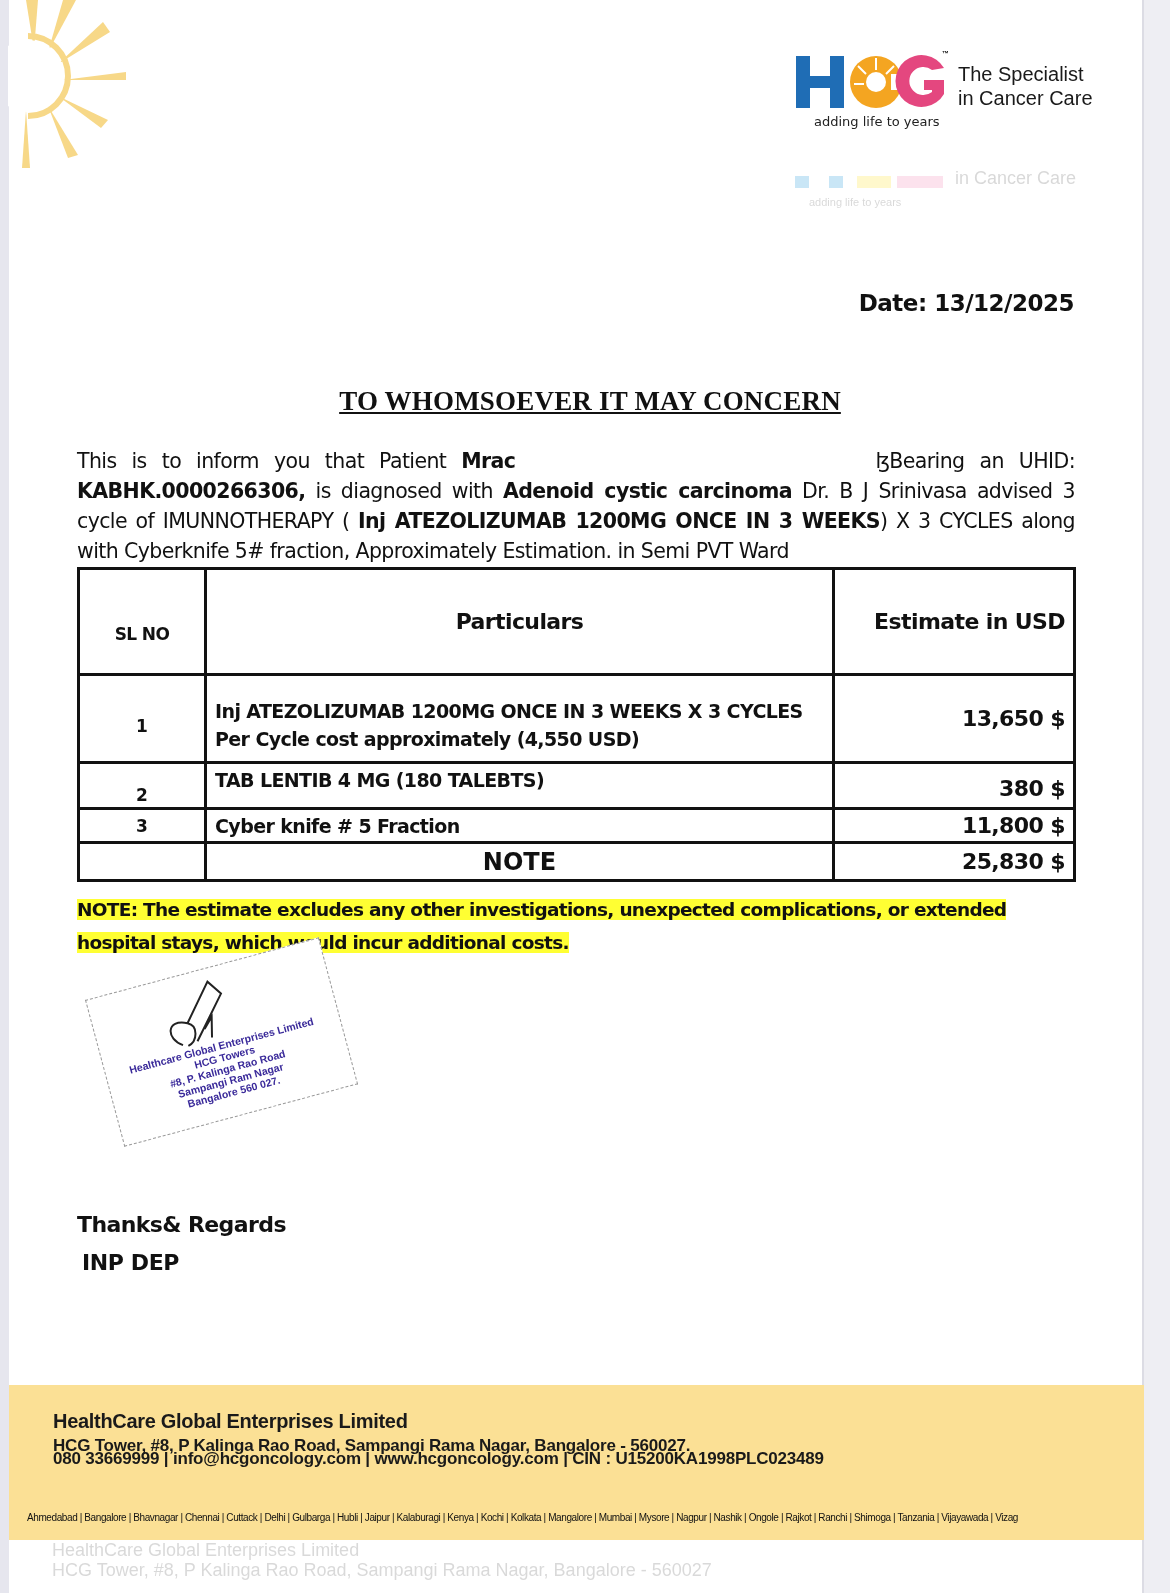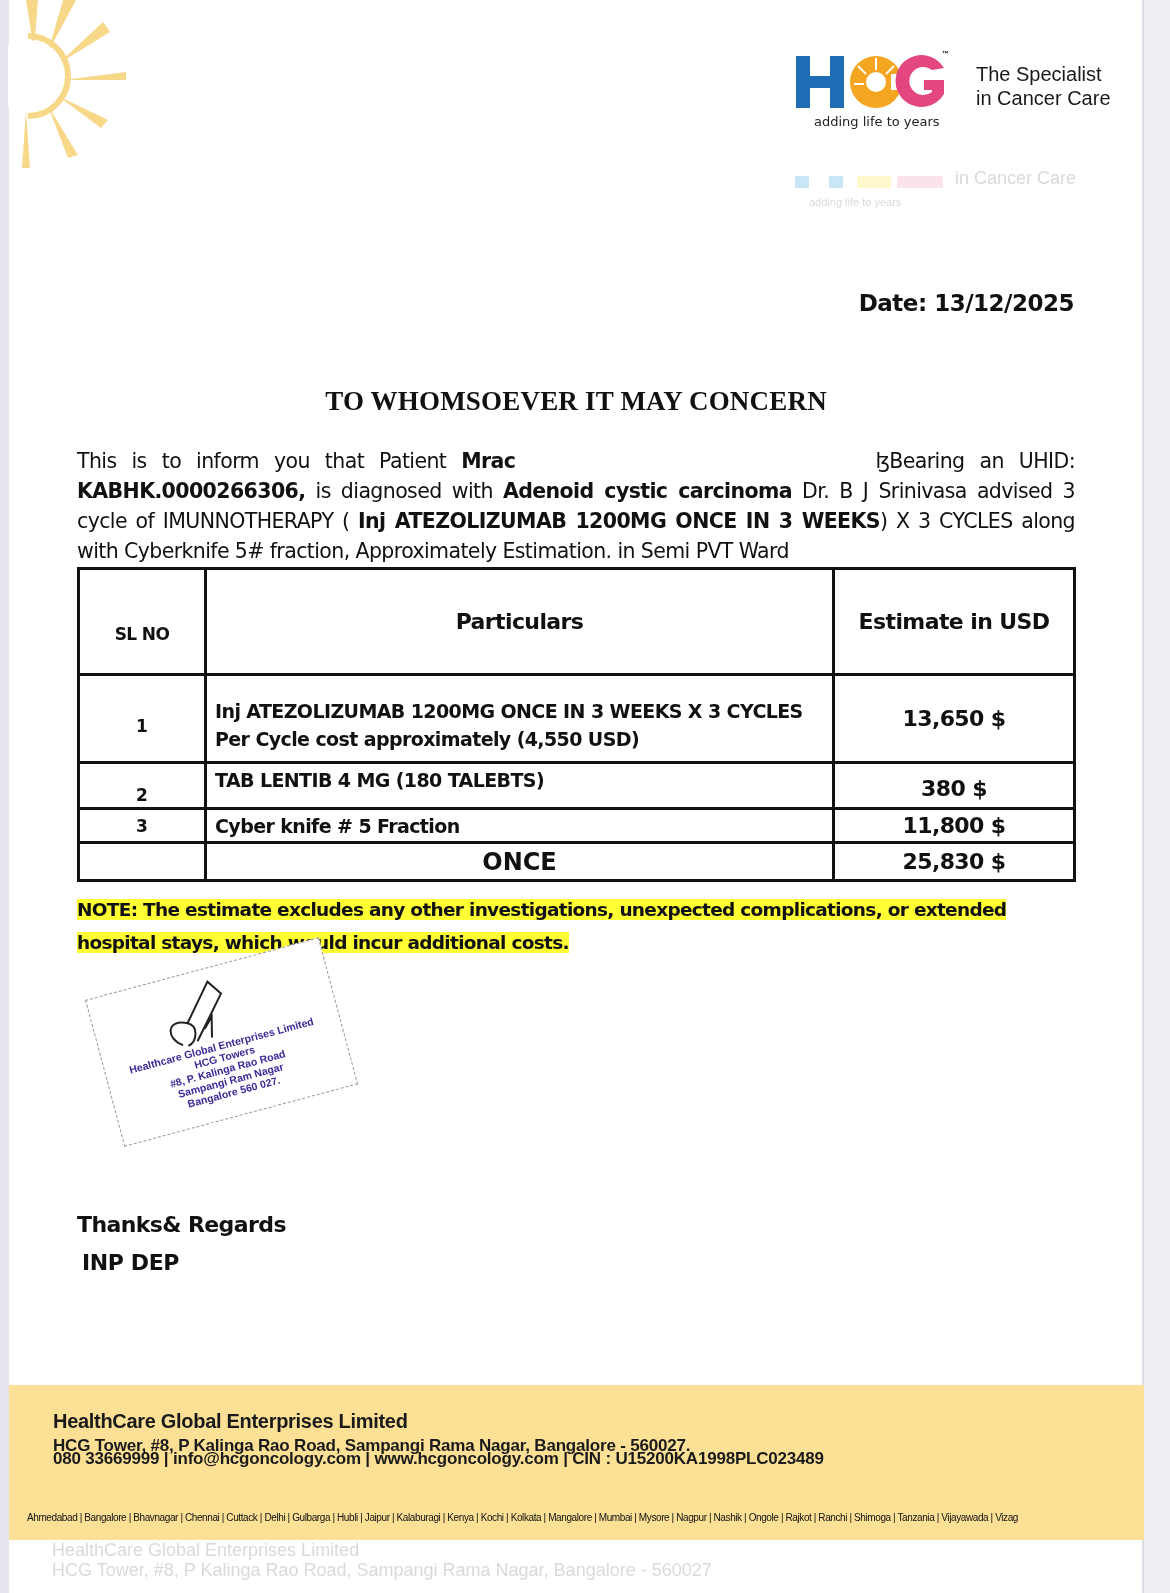--- a/index.html
+++ b/index.html
@@ -15,7 +15,7 @@
   .logo { position: absolute; left: 796px; top: 50px; }
   .logo-mark { position: absolute; left: 0; top: 0; width: 150px; height: 62px; }
   .logo-tm { position: absolute; left: 146px; top: 0; font-size: 7px; font-weight: bold; }
-  .logo-tag { position: absolute; left: 180px; top: 12px; font-size: 20px; line-height: 24px; color: #1a1a1a; white-space: nowrap; }
+  .logo-tag { position: absolute; left: 162px; top: 12px; font-size: 20px; line-height: 24px; color: #1a1a1a; white-space: nowrap; }
   .logo-sub { position: absolute; left: 18px; top: 64px; font-size: 13px; color: #222; font-family: "DejaVu Sans", sans-serif; white-space: nowrap; }
   .ghost-logo { position: absolute; left: 795px; top: 168px; opacity: 0.28; }
   .ghost-blocks { position: absolute; left: 0; top: 6px; width: 150px; height: 16px; }

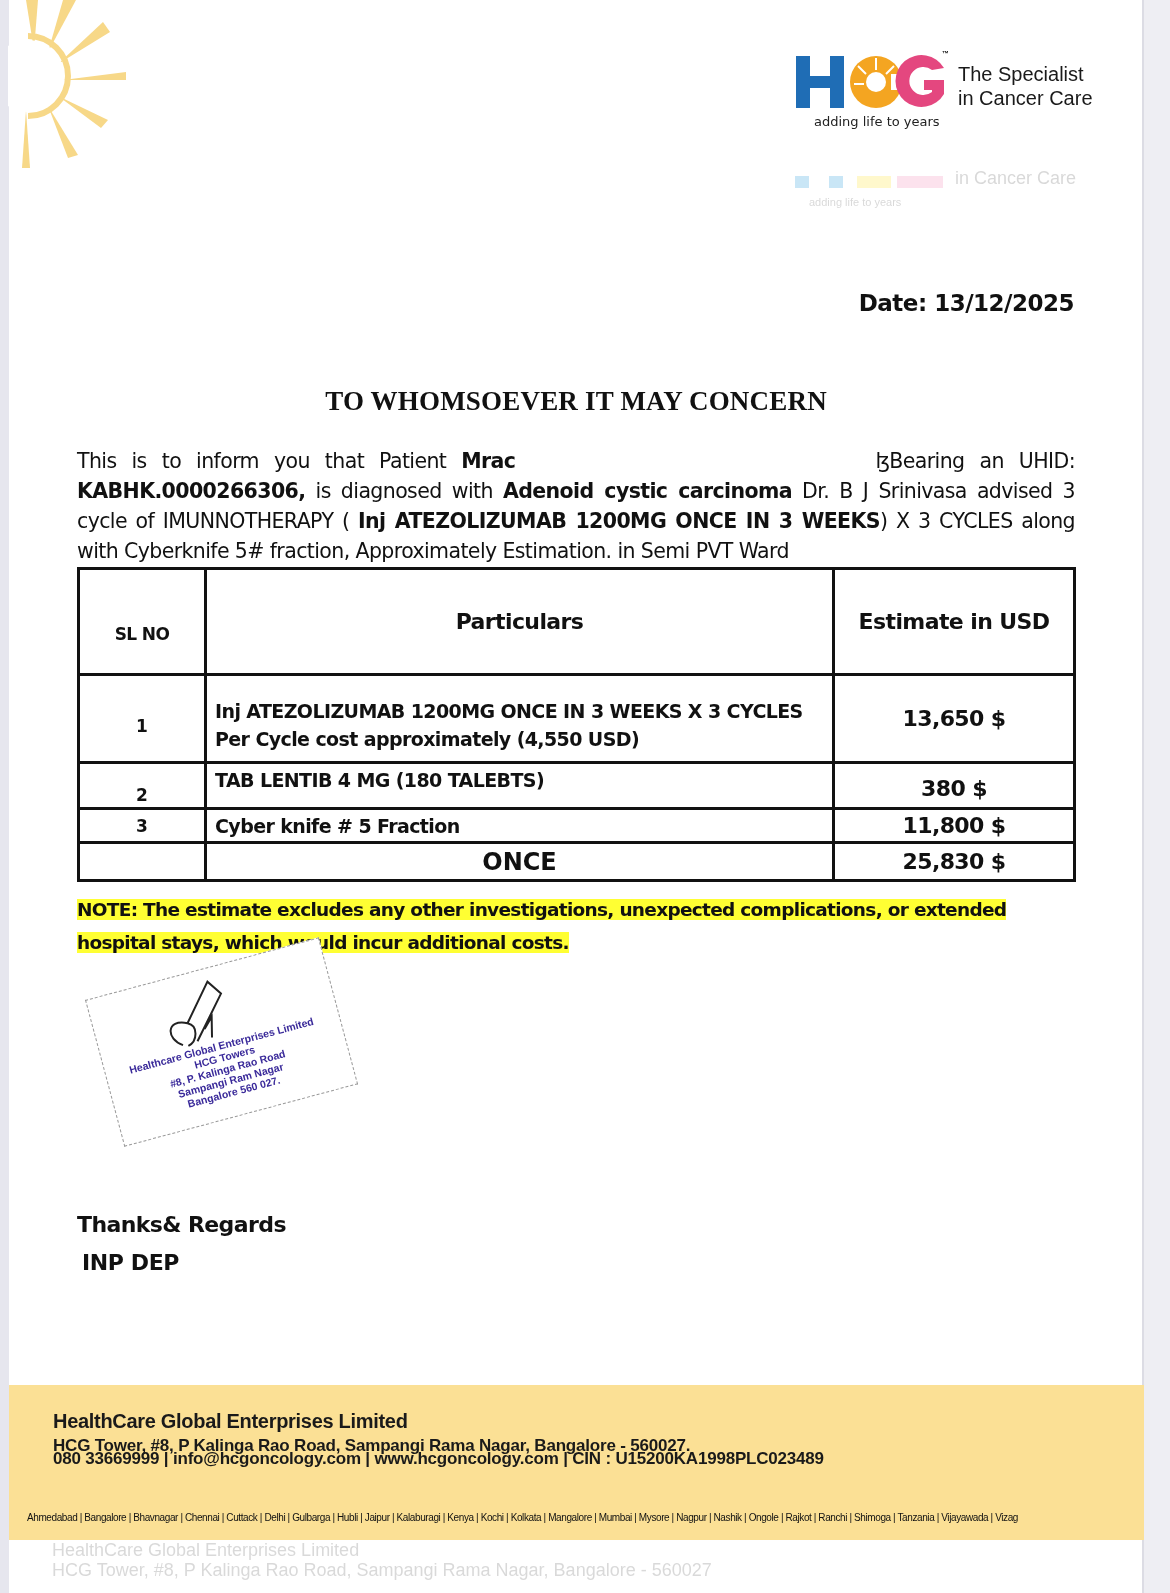--- a/index.html
+++ b/index.html
@@ -23,7 +23,7 @@
   .ghost-sub { position: absolute; left: 14px; top: 28px; font-size: 11px; color: #777; white-space: nowrap; }
 
   .date { position: absolute; right: 96px; top: 290px; font-size: 23px; font-weight: bold; font-family: "DejaVu Sans", sans-serif; letter-spacing: -0.5px; }
-  .title { position: absolute; left: 0; width: 1152px; top: 386px; text-align: center; font-family: "Liberation Serif", serif; font-weight: bold; font-size: 27px; letter-spacing: 0.2px; }
+  .title { position: absolute; left: 14px; width: 1152px; top: 386px; text-align: center; font-family: "Liberation Serif", serif; font-weight: bold; font-size: 27px; text-decoration: underline; letter-spacing: 0.2px; }
 
   .para { position: absolute; left: 77px; top: 446px; width: 998px; font-size: 20.5px; line-height: 30px; font-family: "DejaVu Sans", sans-serif; letter-spacing: -0.6px; text-align: justify; }
   .para b { font-weight: bold; }

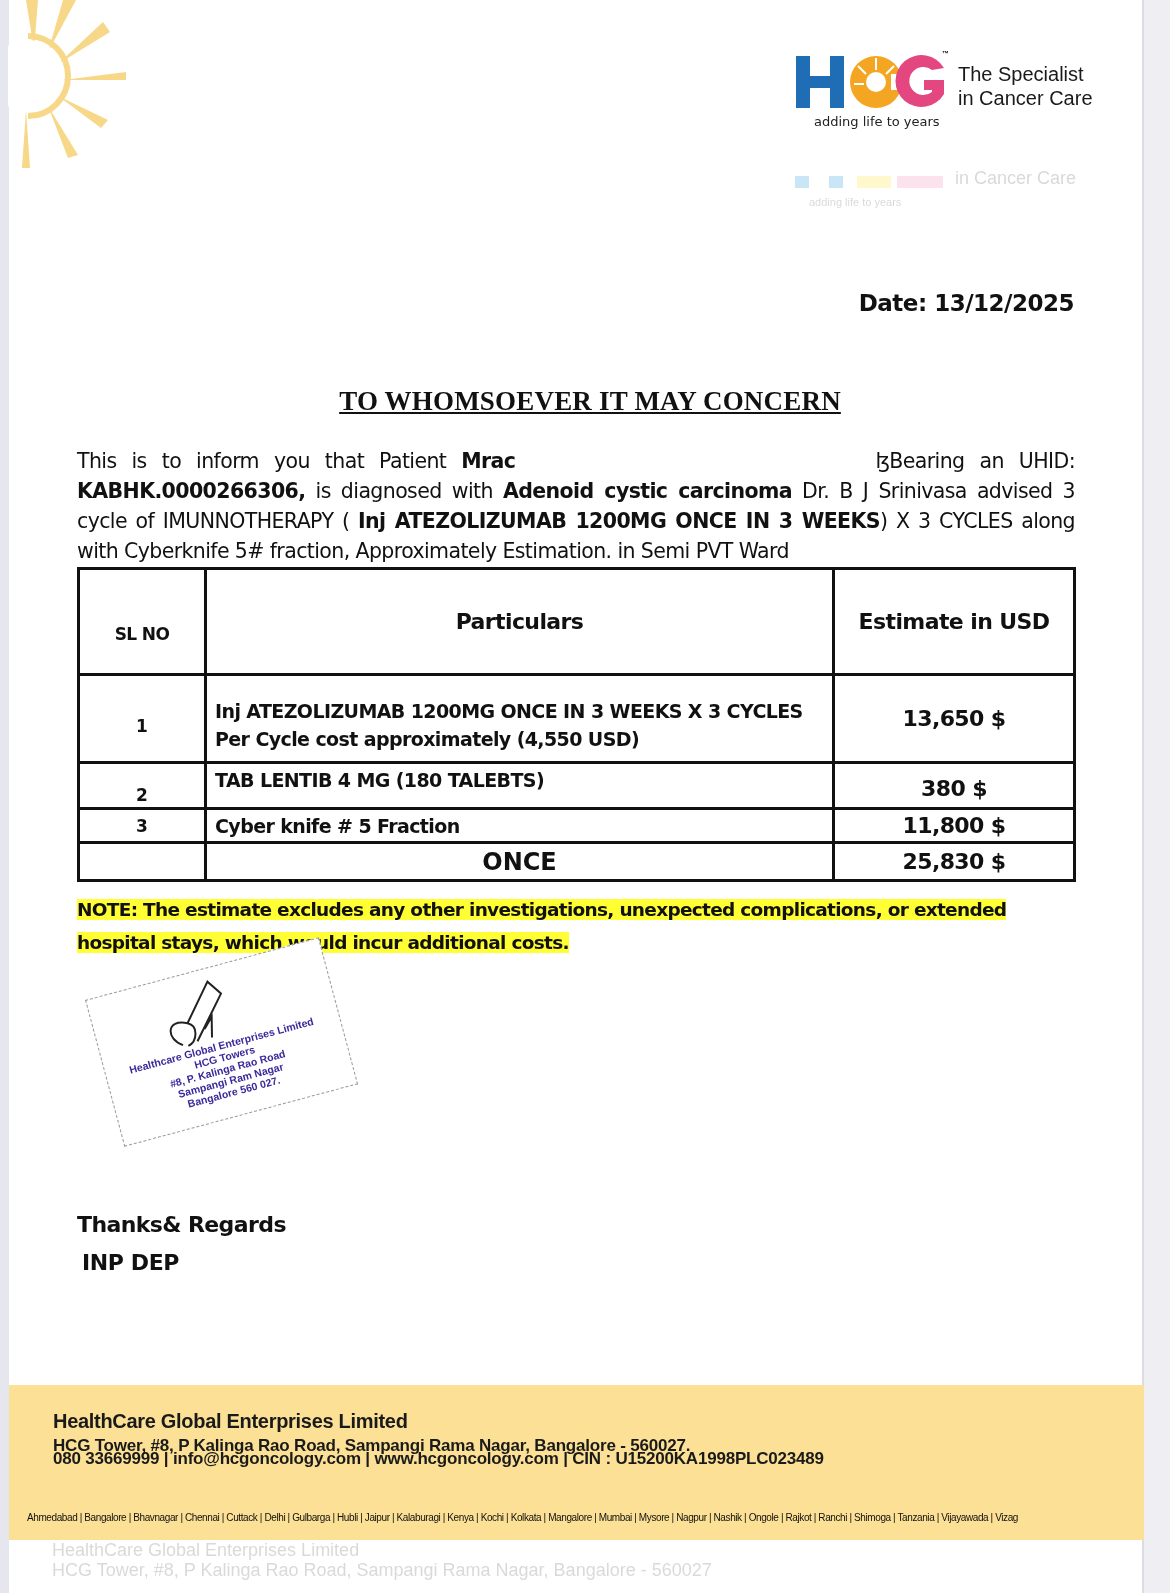--- a/index.html
+++ b/index.html
@@ -33,7 +33,7 @@
   table.est td, table.est th { border: 3px solid #111; padding: 0 8px; vertical-align: middle; }
   table.est th { font-weight: bold; }
   .c1 { width: 108px; text-align: center; }
-  .c3 { width: 222px; text-align: center; }
+  .c3 { width: 222px; text-align: right; }
   .hdr-row { height: 106px; margin-top: 43px; }
   .hdr-row th { vertical-align: top; padding-top: 26px; font-size: 22px; letter-spacing: -0.6px; }
   .hdr-row th.c1 { font-size: 17px; padding-top: 24px; }

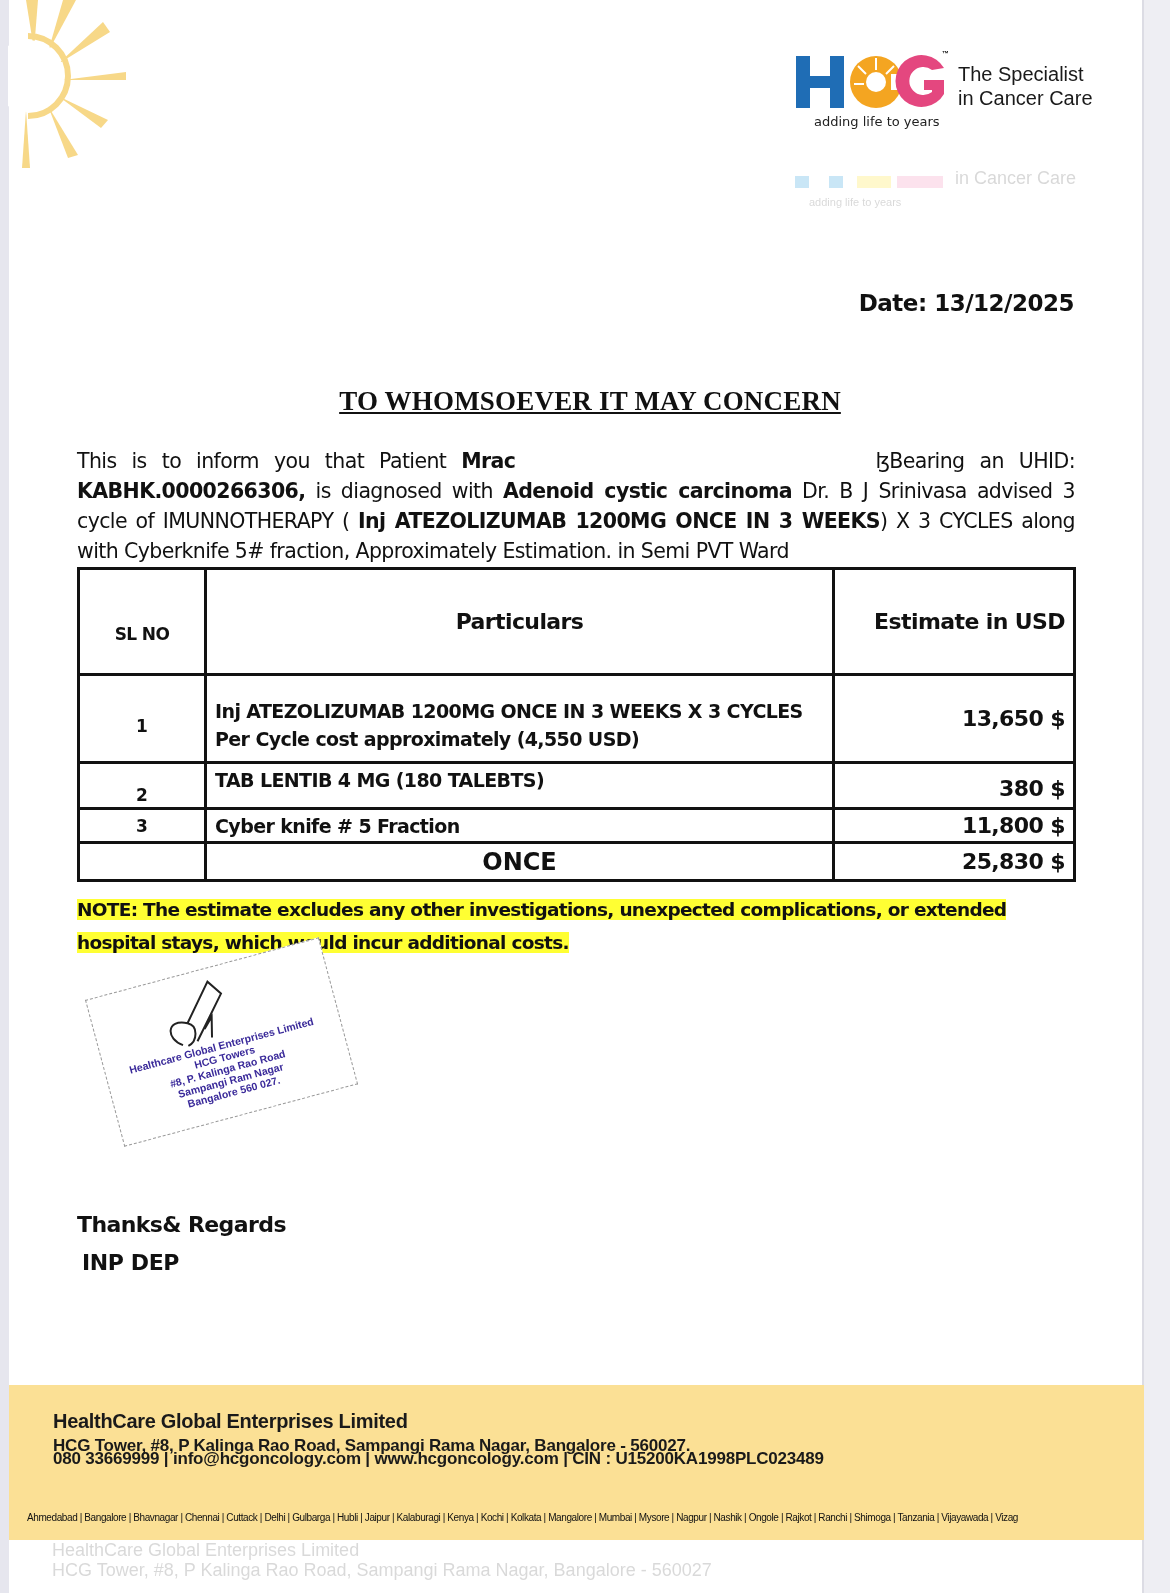--- a/index.html
+++ b/index.html
@@ -148,7 +148,7 @@
   </tr>
   <tr class="rt">
     <td class="c1"></td>
-    <td class="total-label">ONCE</td>
+    <td class="total-label">NOTE</td>
     <td class="c3 amt">25,830 $</td>
   </tr>
 </tbody>

